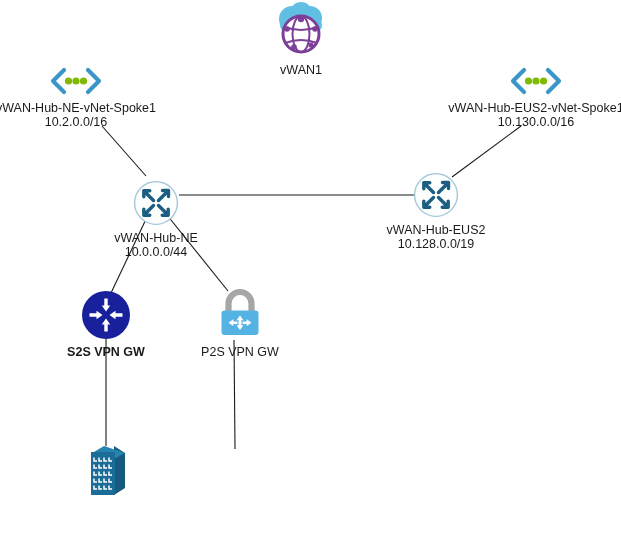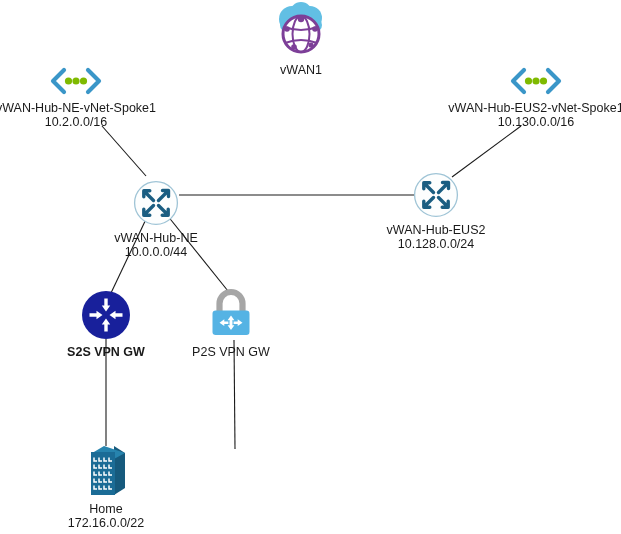--- a/index.html
+++ b/index.html
@@ -185,7 +185,7 @@
     </span>
     <div class="labels">
       <div class="node-label">vWAN-Hub-EUS2</div>
-      <div class="node-sub">10.128.0.0/24</div>
+      <div class="node-sub">10.128.0.0/19</div>
     </div>
   </div>
 

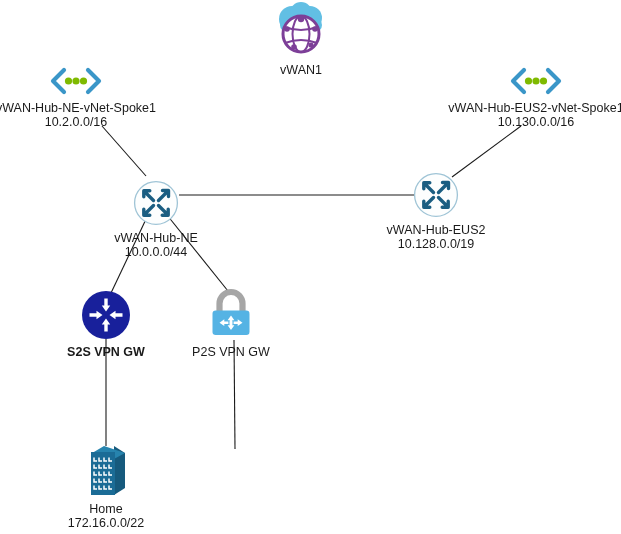--- a/index.html
+++ b/index.html
@@ -62,7 +62,7 @@
   .n-hubL    { left: 96px;  top: 180px; width: 120px; }
   .n-hubR    { left: 376px; top: 172px; width: 120px; text-align: center; }
   .n-s2s     { left: 46px;  top: 290px; width: 120px; font-weight: bold; }
-  .n-p2s     { left: 171px; top: 288px; width: 120px; }
+  .n-p2s     { left: 180px; top: 288px; width: 120px; }
   .n-home    { left: 46px;  top: 443px; width: 120px; }
   .n-user    { left: 176px; top: 446px; width: 120px; }
 </style>

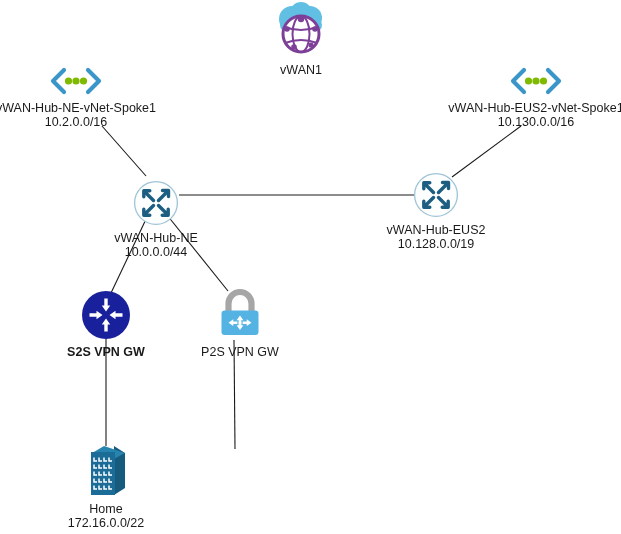--- a/index.html
+++ b/index.html
@@ -253,10 +253,6 @@
         </g>
       </svg>
     </span>
-    <div class="labels">
-      <div class="node-label">Home</div>
-      <div class="node-sub">172.16.0.0/22</div>
-    </div>
   </div>
 
 

